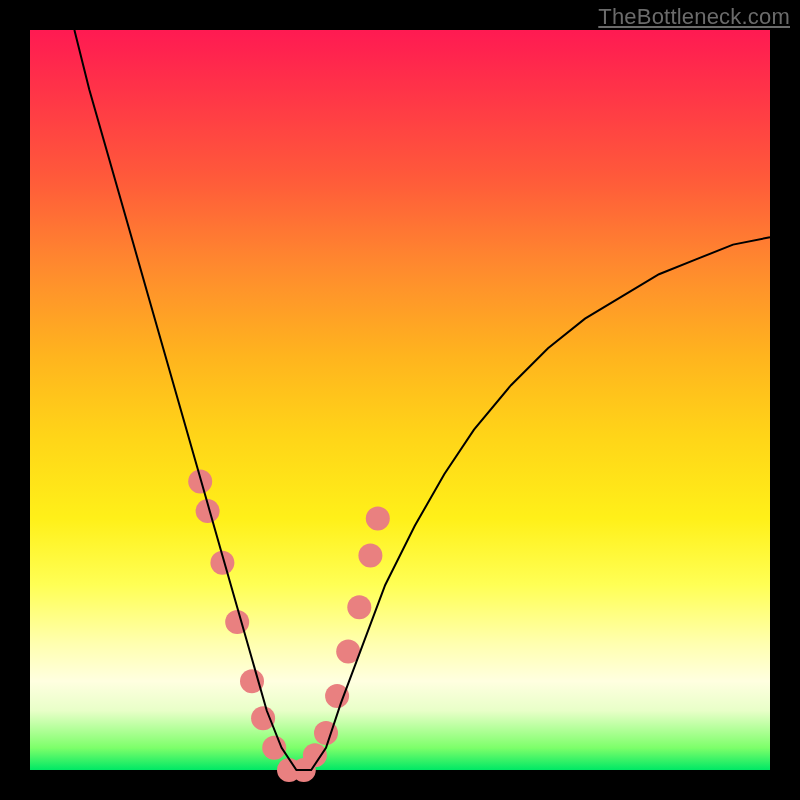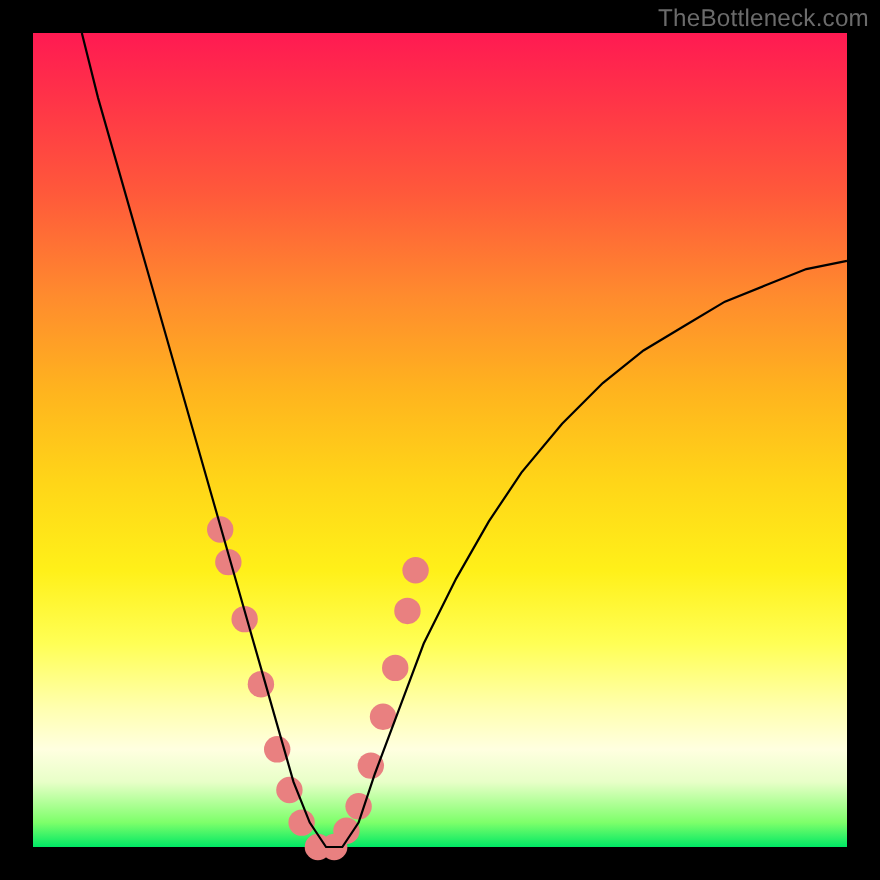--- a/index.html
+++ b/index.html
@@ -52,6 +52,7 @@
     letter-spacing: 0.2px;
     font-weight: 400;
     user-select: none;
+    text-decoration: underline;
   }
   svg.curve {
     position: absolute;

